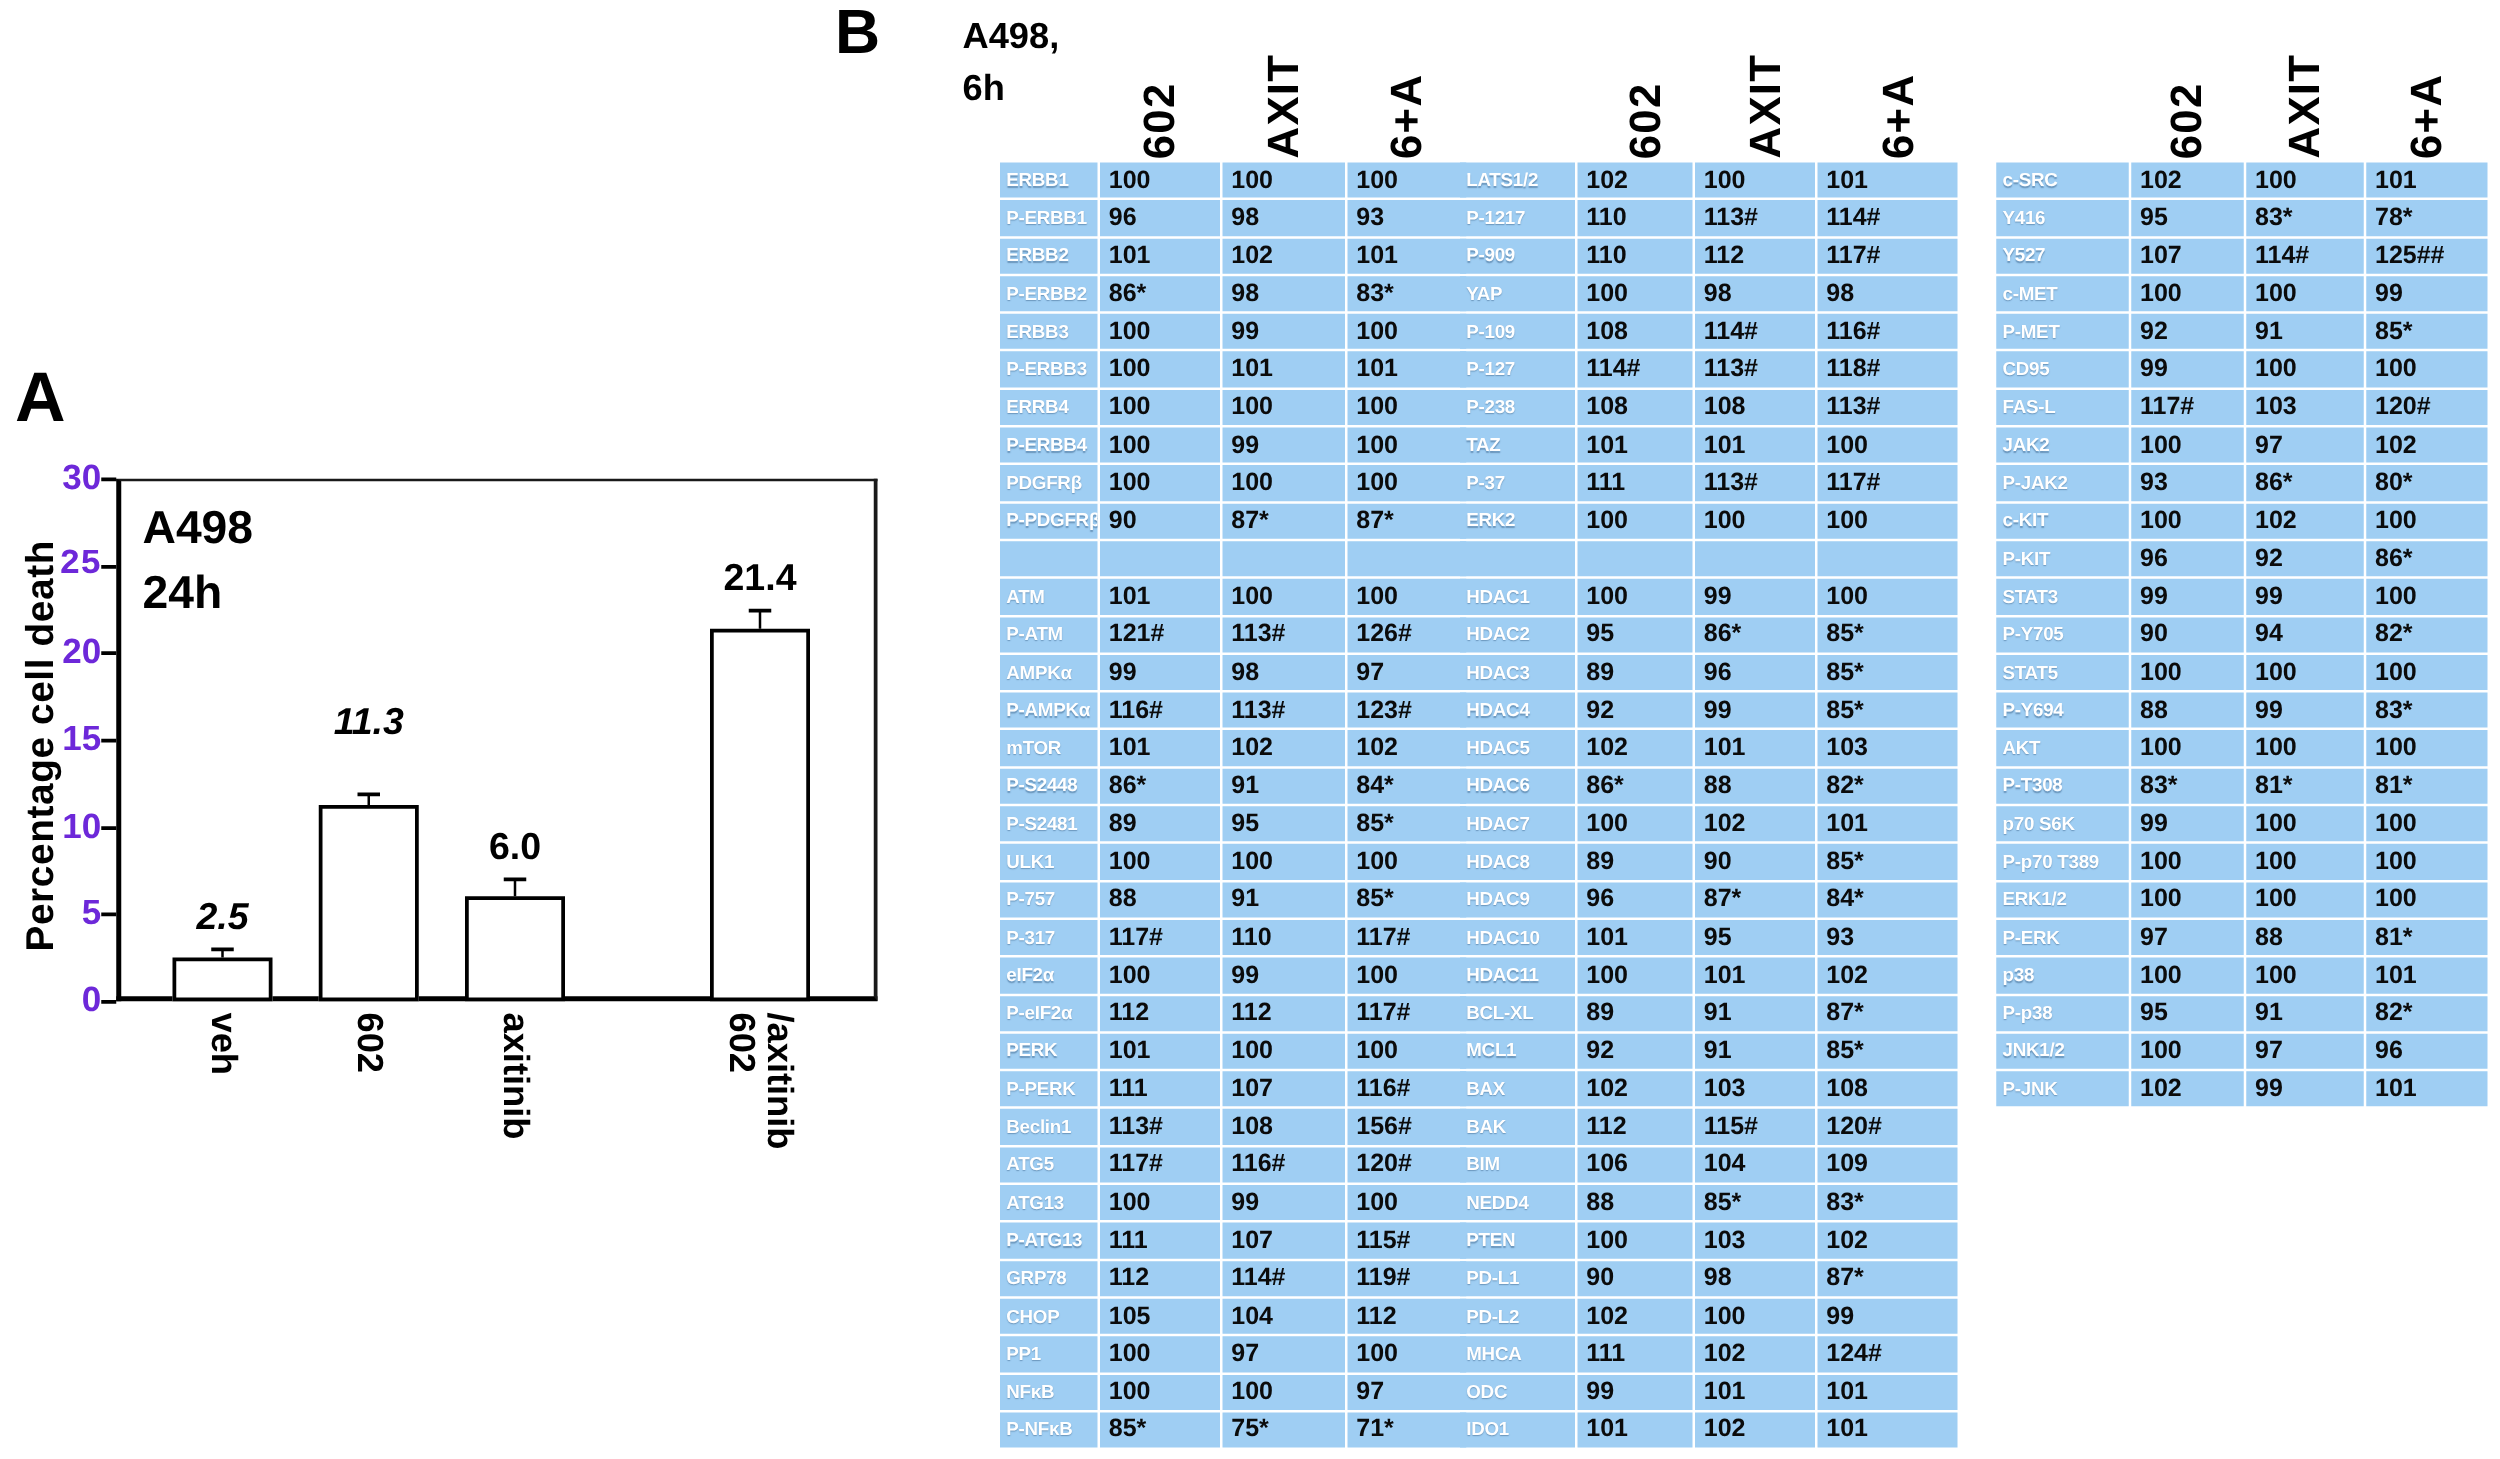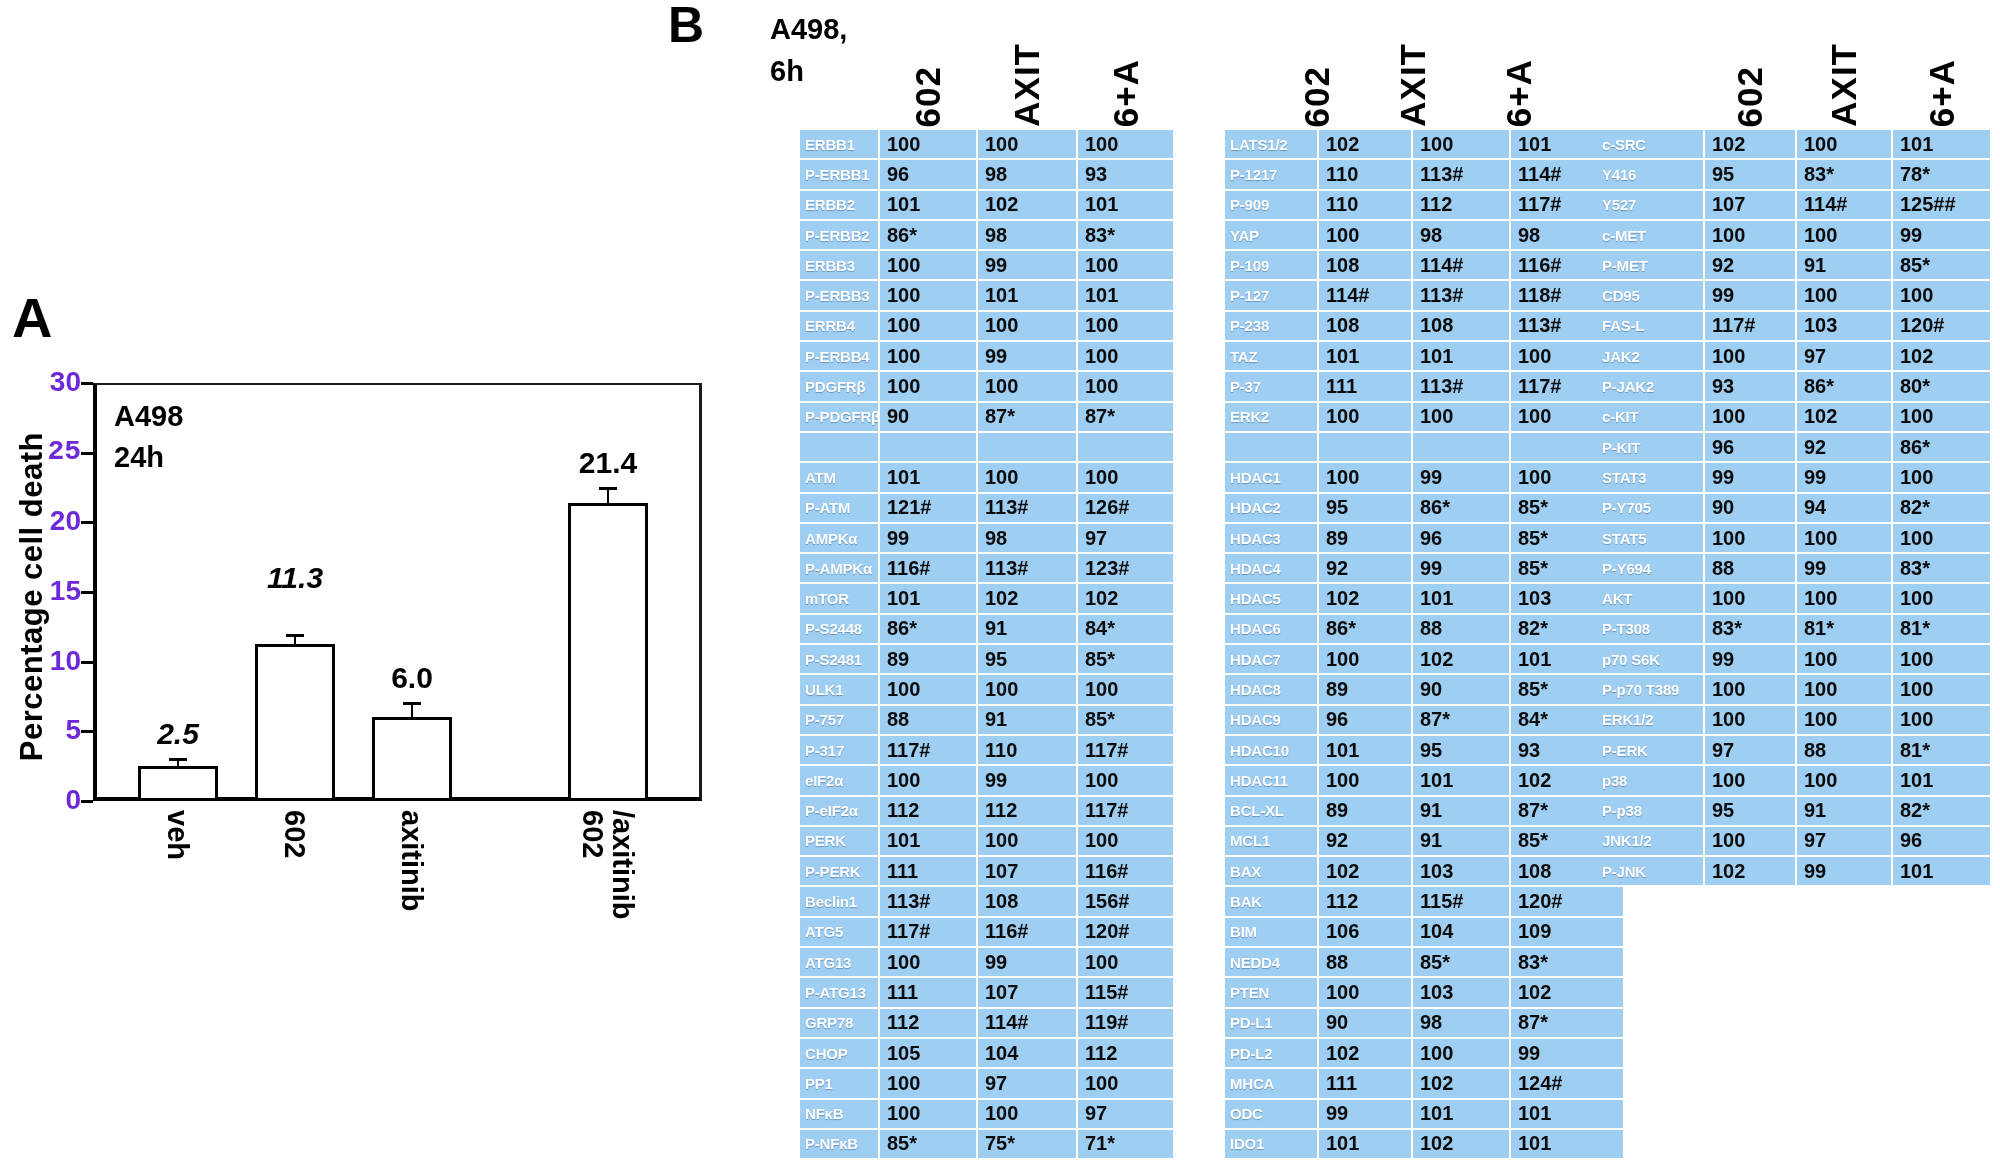--- a/index.html
+++ b/index.html
@@ -267,7 +267,7 @@
     <div class="abs col-header" style="left: 1463px; top: 0px; width: 112px; height: 127px; position: absolute;">
       <span>6+A</span>
     </div>
-    <div class="abs tbl" style="left: 1177px; top: 130px; position: absolute; grid-template-columns: 92px 92px 96px 112px; grid-auto-rows: 28.3px; padding-left: 48px;">
+    <div class="abs tbl" style="left: 1120px; top: 130px; position: absolute; grid-template-columns: 92px 92px 96px 112px; grid-auto-rows: 28.3px; padding-left: 48px;">
       <div class="cell lbl">LATS1/2</div>
       <div class="cell val">102</div>
       <div class="cell val">100</div>

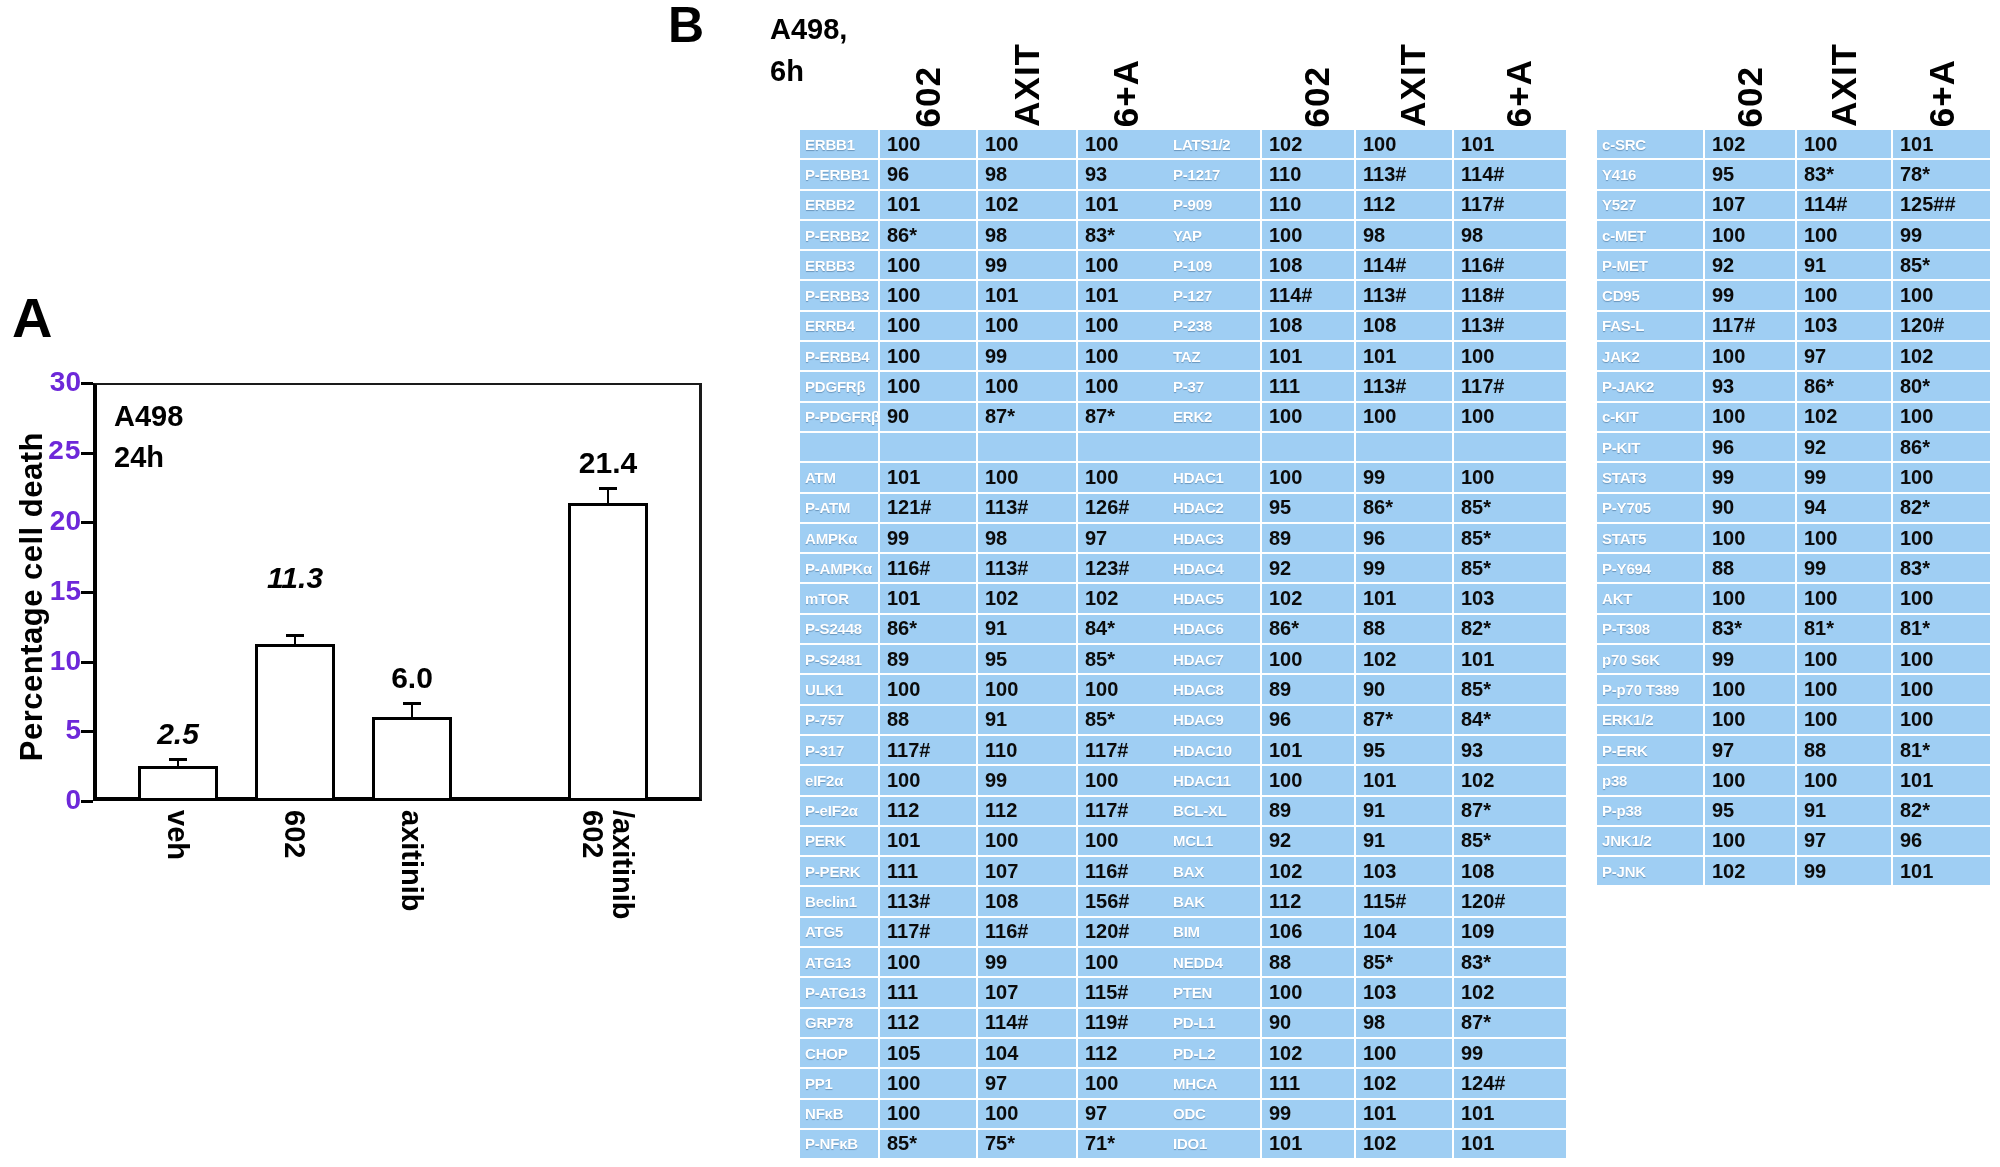--- a/index.html
+++ b/index.html
@@ -22,7 +22,7 @@
   #y-title{left:14px;top:432px;height:330px;display:flex;align-items:center;}
   #y-title span{writing-mode:vertical-rl;transform:rotate(180deg);
     font-size:31px;font-weight:700;color:#000;letter-spacing:0.5px;}
-  #chart-annot{left:114px;top:396px;font-size:29px;font-weight:700;line-height:1.4;color:#000;}
+  #chart-annot{left:114px;top:396px;font-size:37px;font-weight:700;line-height:1.4;color:#000;}
   .bar{background:#fff;border:3px solid #000;box-sizing:border-box;}
   .whisker{background:#000;width:2px;}
   .whisker-cap{background:#000;height:3px;}

